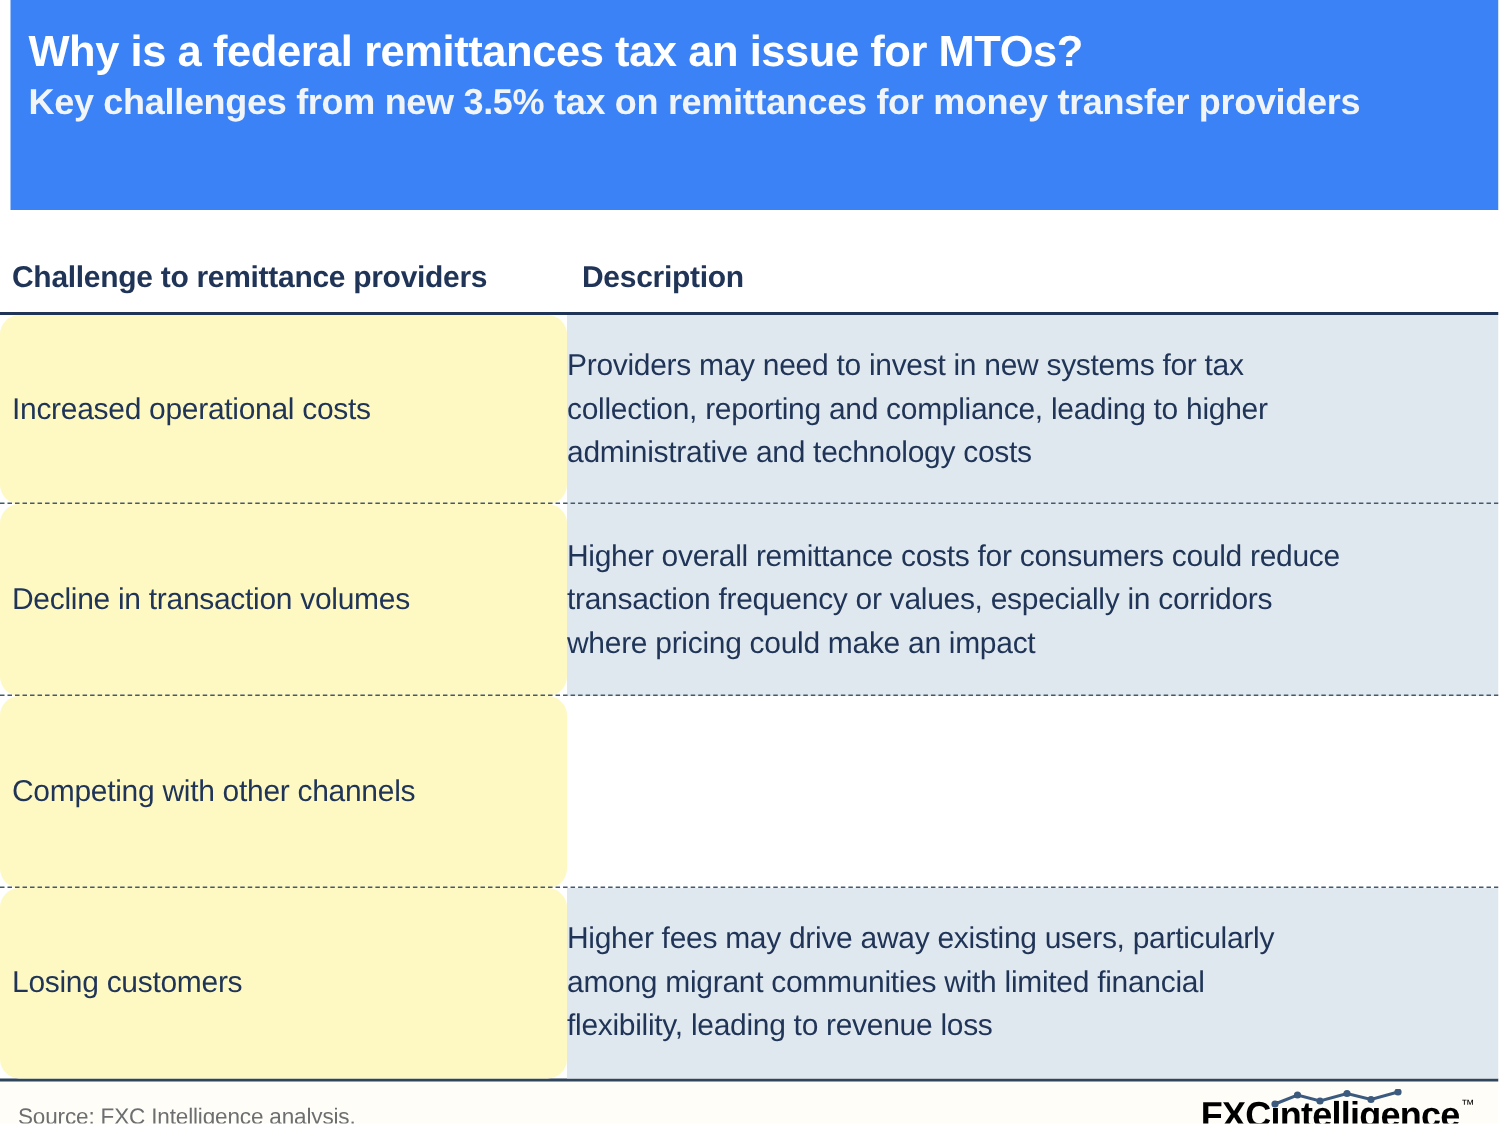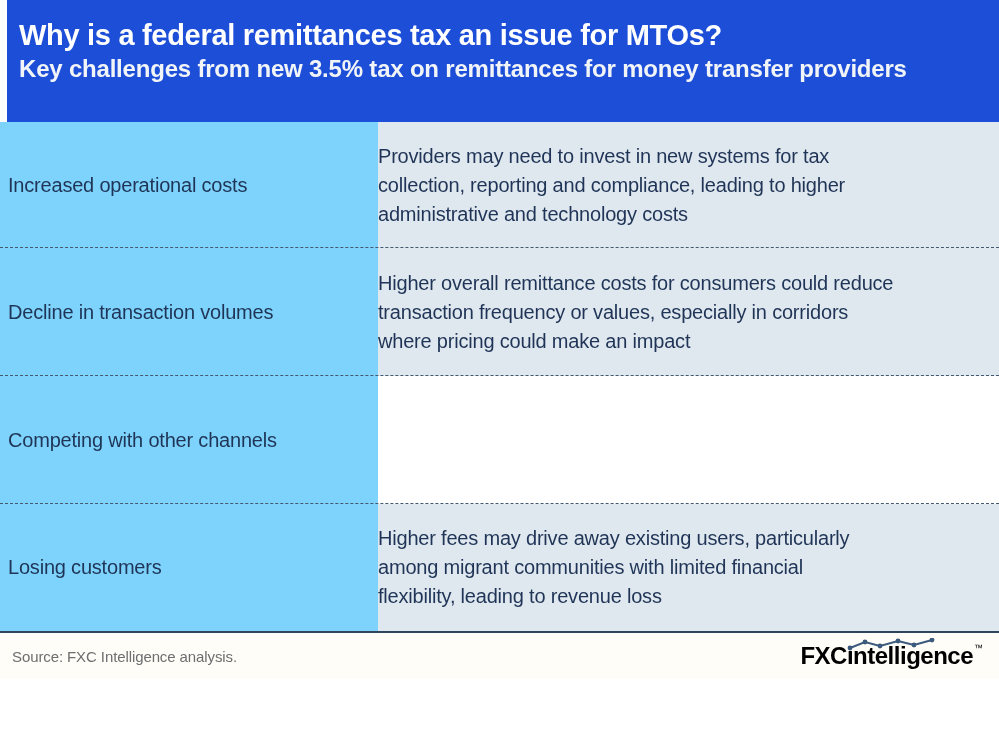--- a/index.html
+++ b/index.html
@@ -13,8 +13,8 @@
   
   .banner {
     margin-left: 7px;
-    height: 122px;
-    background: #1d4ed8;
+    height: 140px;
+    background: #3b82f6;
     color: #ffffff;
     padding: 17px 14px 0 12px;
   }

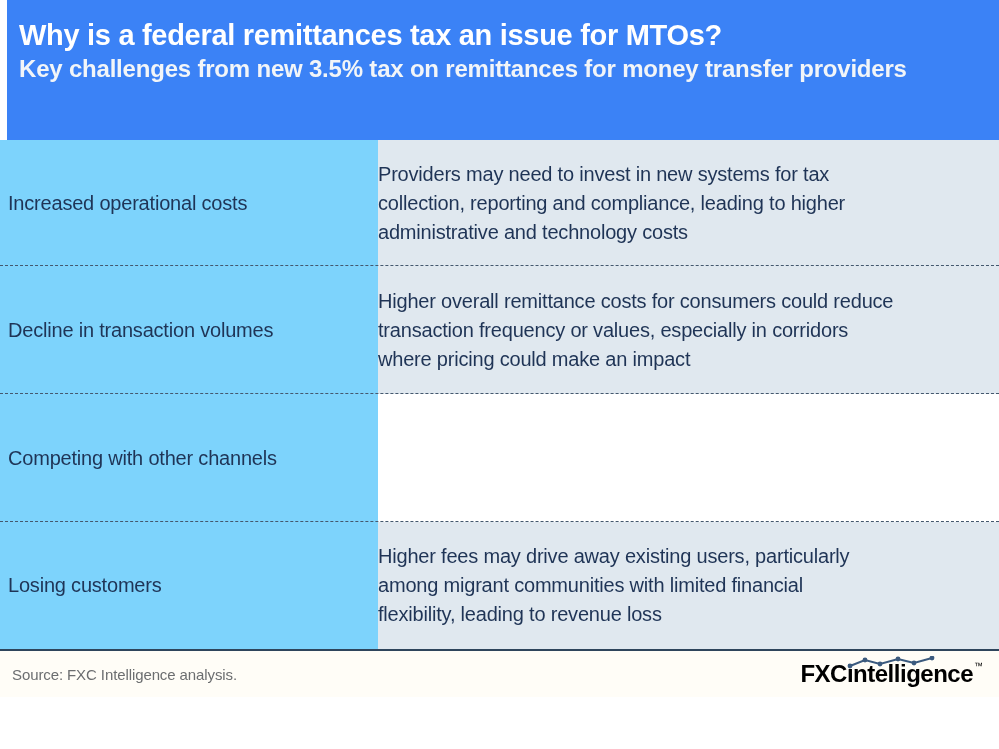--- a/index.html
+++ b/index.html
@@ -137,6 +137,10 @@
 
 <div class="table">
 
+  <div class="trow header-row">
+    <div class="header-cell c1">Challenge to remittance providers</div>
+    <div class="header-cell c2">Description</div>
+  </div>
 
   <div class="trow data-row r1">
     <div class="challenge-cell">Increased operational costs</div>

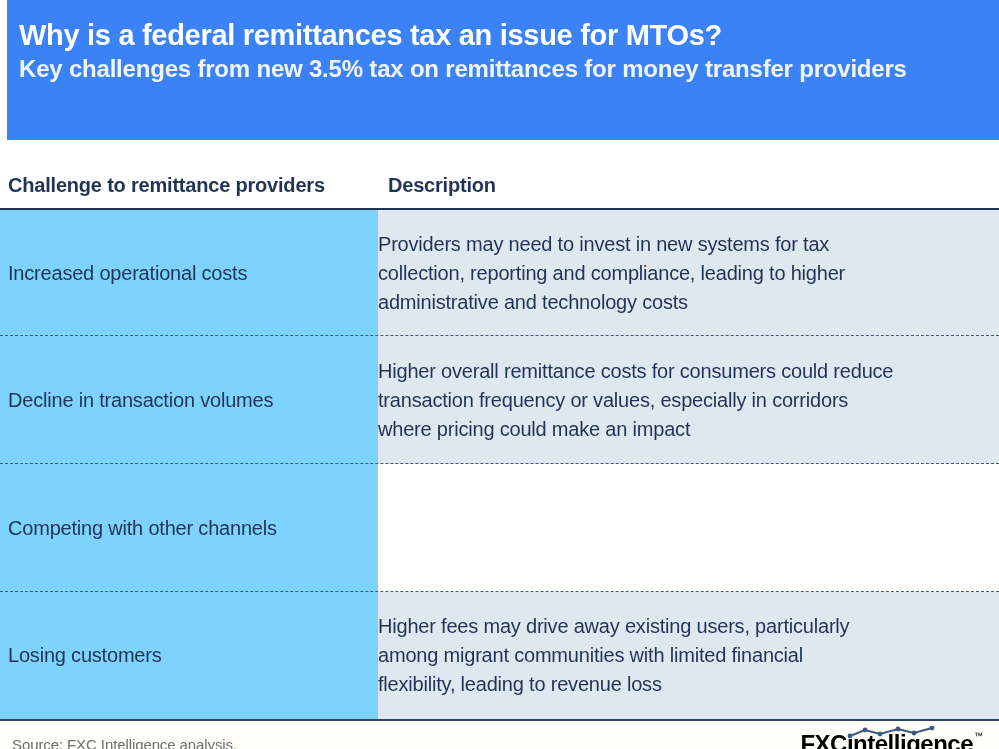--- a/index.html
+++ b/index.html
@@ -66,7 +66,8 @@
     padding-right: 12px;
     font-size: 20px;
     letter-spacing: -0.2px;
-    background: #7dd3fc;
+    background: #fef9c3;
+    border-radius: 13px;
   }
   .description-cell {
     display: flex;

